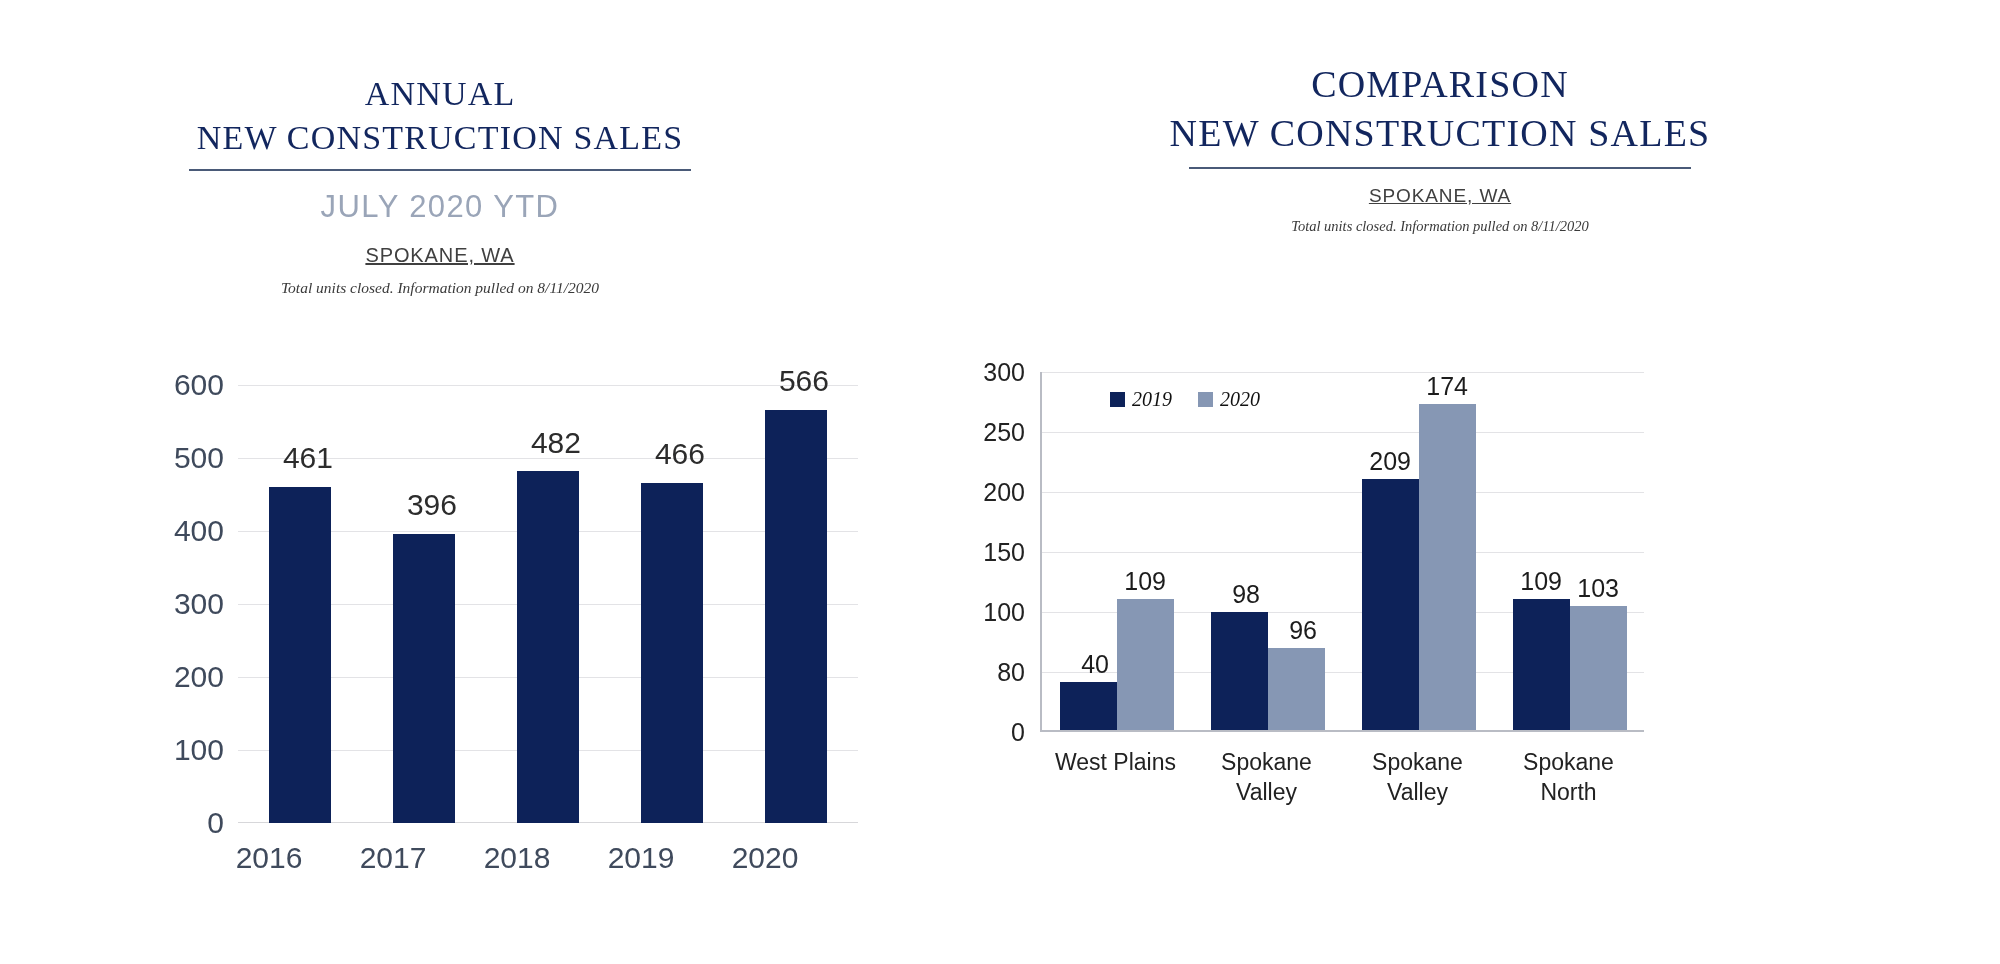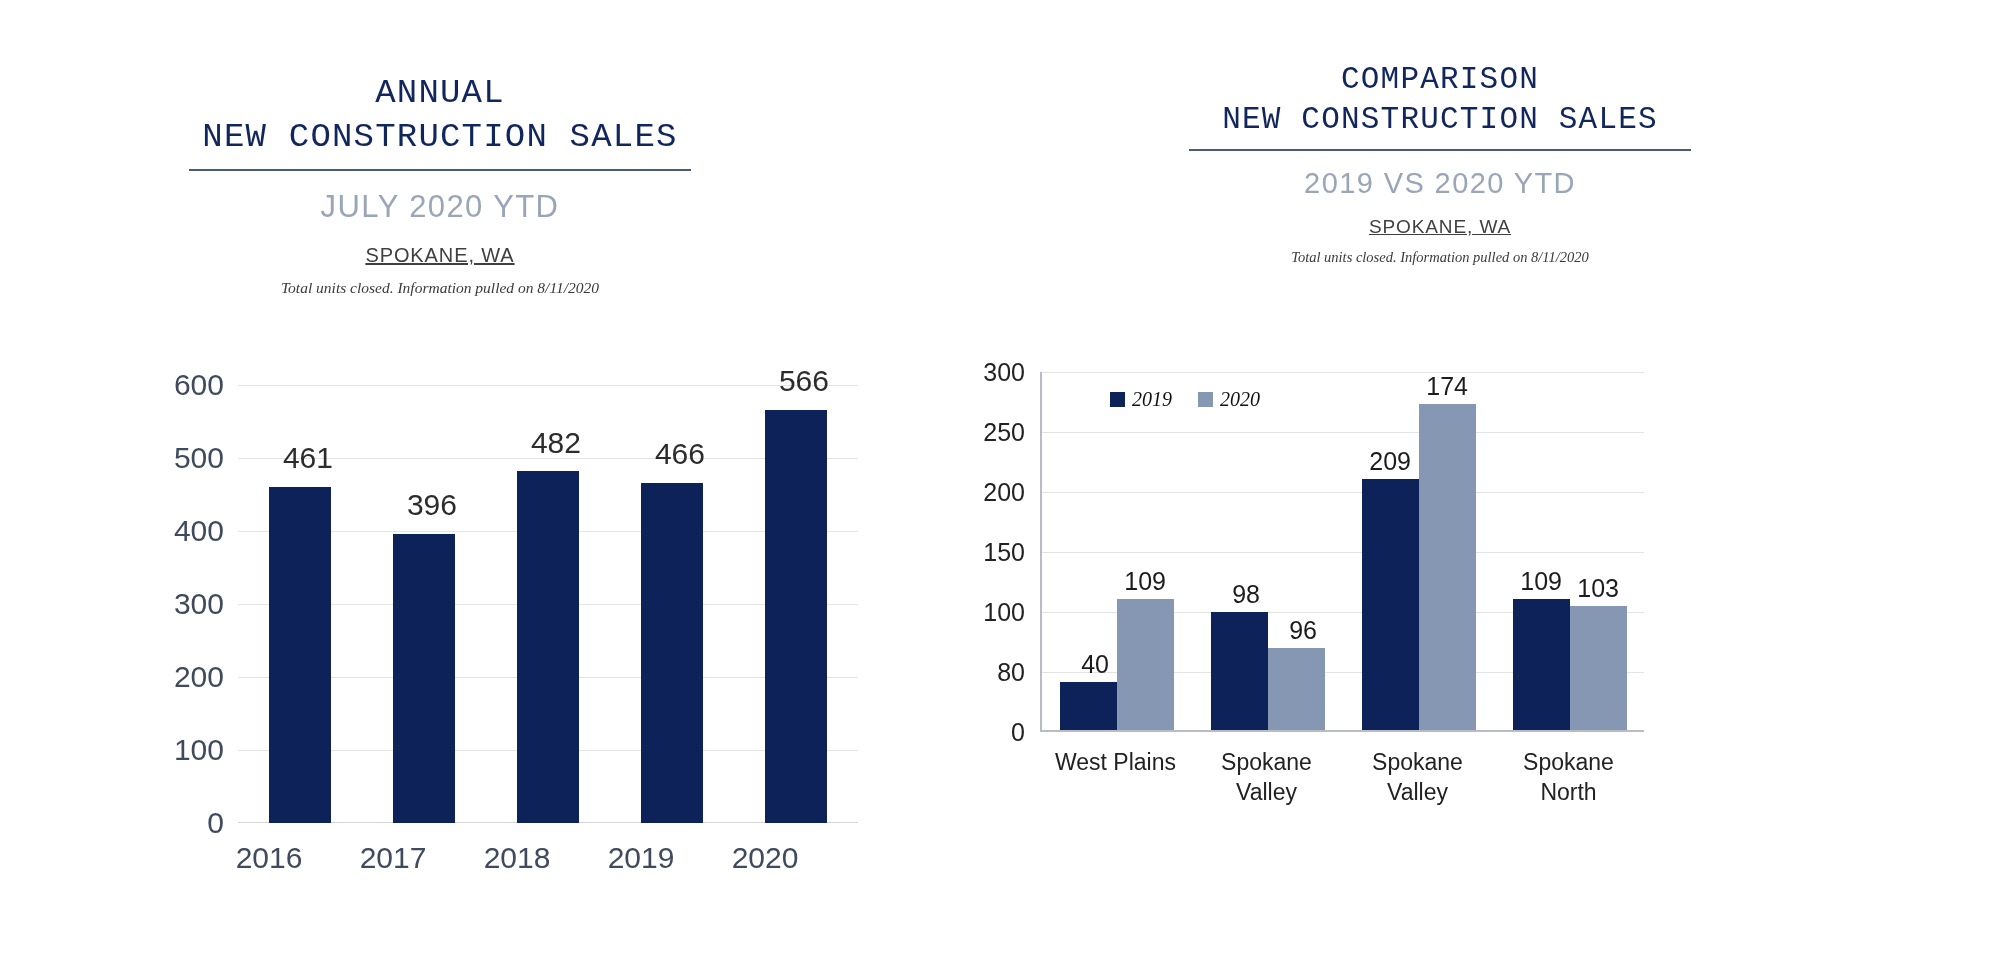--- a/index.html
+++ b/index.html
@@ -34,7 +34,7 @@
   }
   .title {
     color: #12265e;
-    font-family: Liberation Mono, monospace;
+    font-family: Liberation Serif, serif;
     font-weight: 400;
     letter-spacing: 1.2px;
     line-height: 1.28;

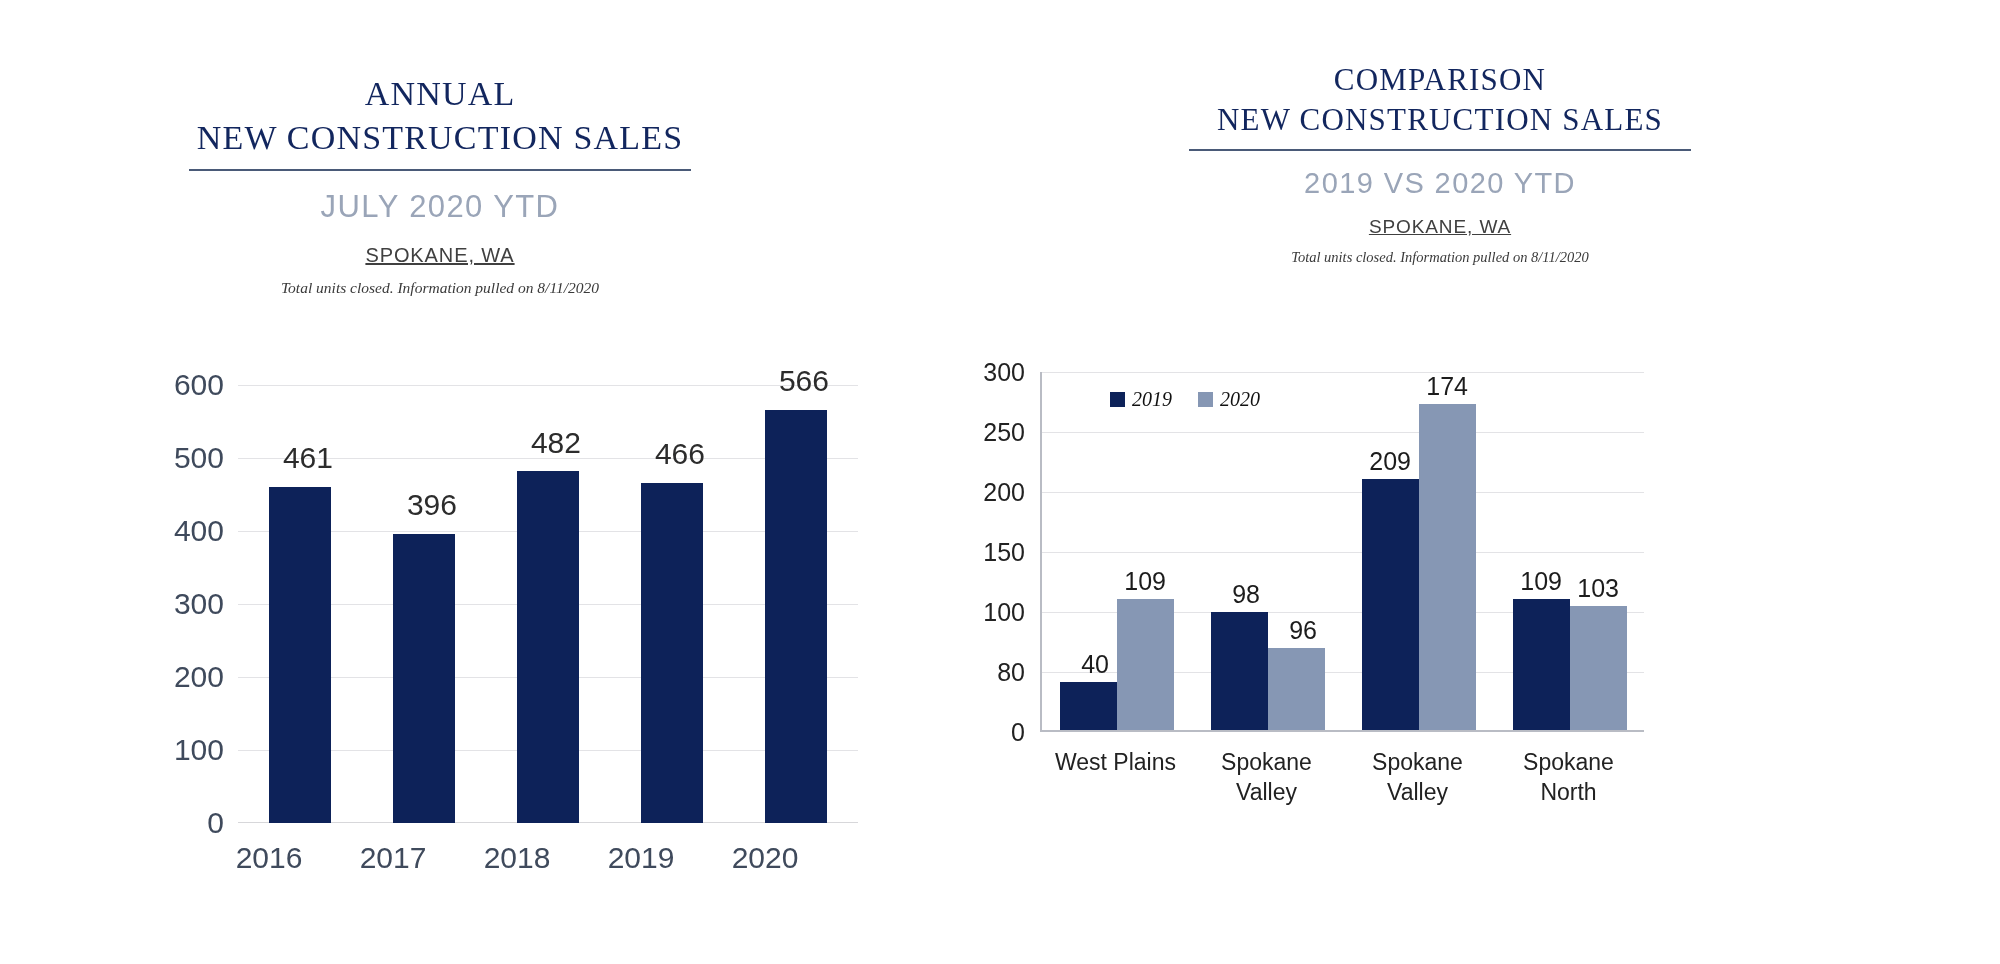--- a/index.html
+++ b/index.html
@@ -70,7 +70,7 @@
   .panel-left .note     { font-size: 15.5px; margin-top: 12px; }
 
   
-  .panel-right .title    { font-size: 31px; text-align: center; }
+  .panel-right .title    { font-size: 38px; text-align: center; }
   .panel-right .rule     { width: 502px; }
   .panel-right .subtitle { font-size: 29px; margin-top: 16px; }
   .panel-right .place    { font-size: 19px; margin-top: 16px; }

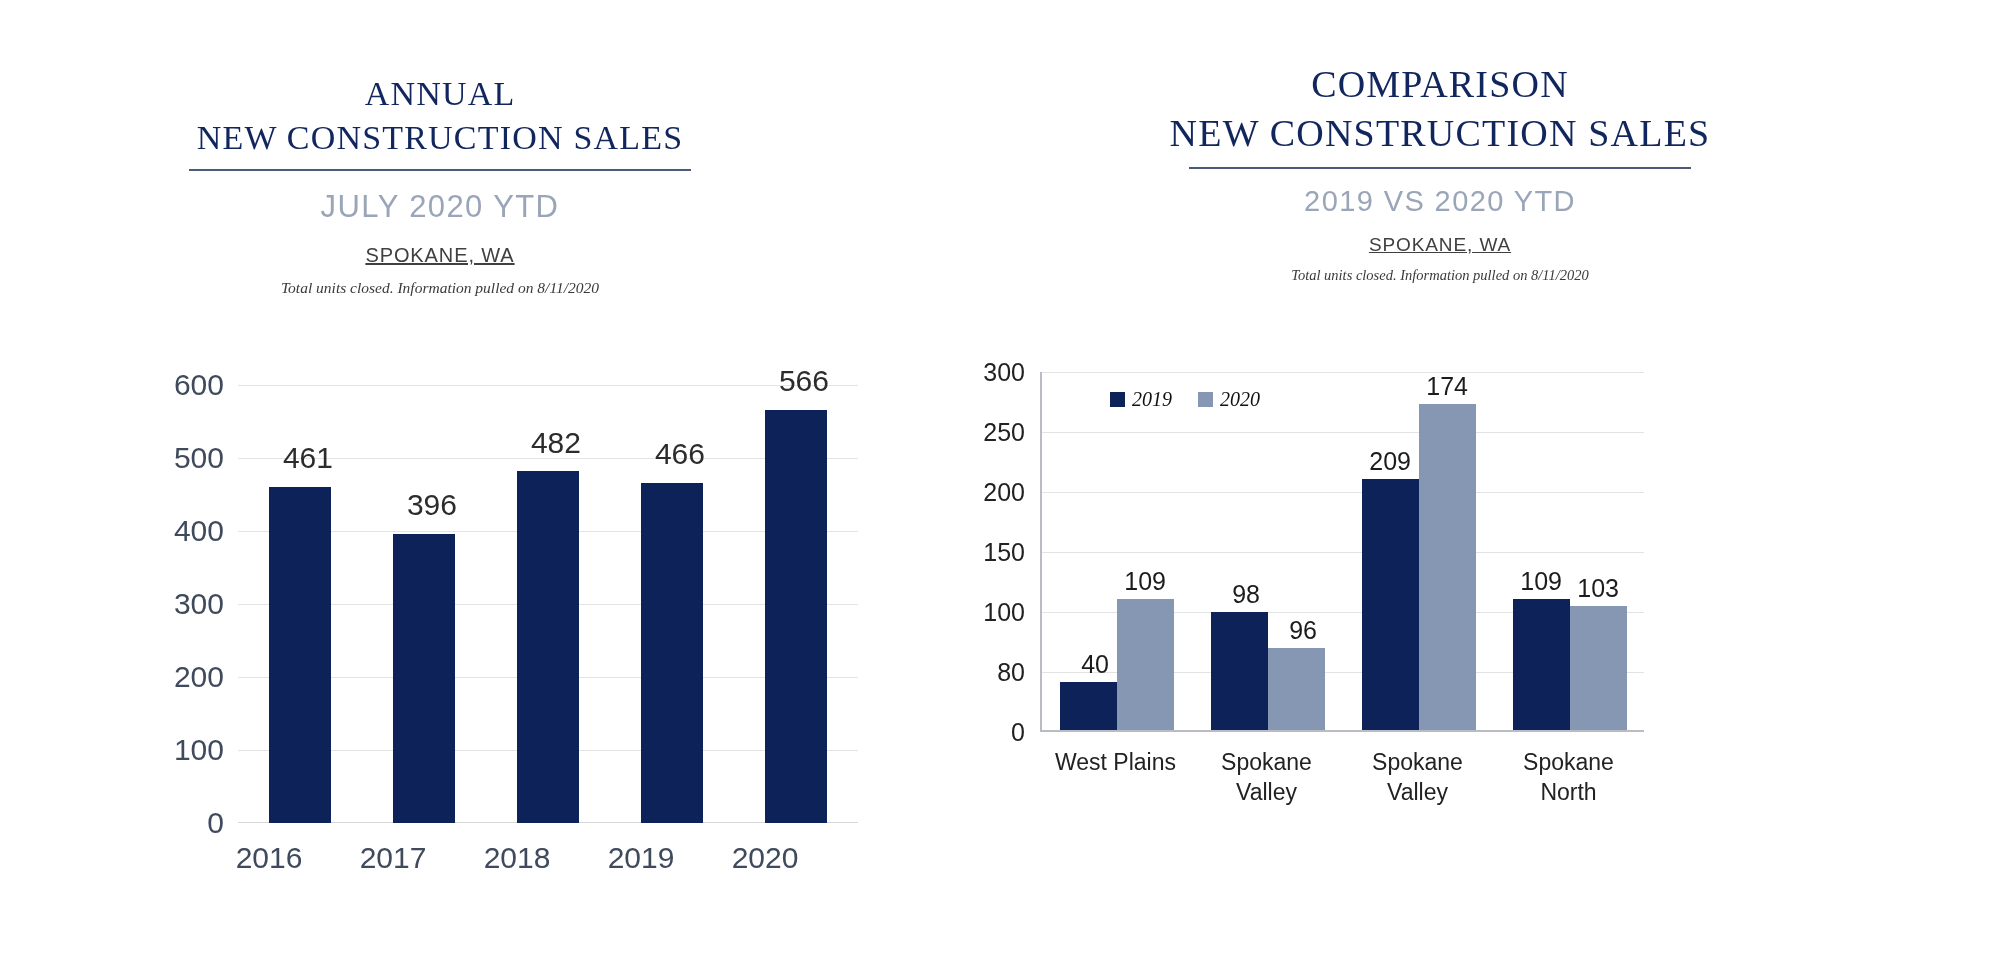--- a/index.html
+++ b/index.html
@@ -230,7 +230,6 @@
         <span class="line2">NEW CONSTRUCTION SALES</span>
       </div>
       <div class="rule"></div>
-      <div class="subtitle">2019 VS 2020 YTD</div>
       <div class="place">SPOKANE, WA</div>
       <div class="note">Total units closed.  Information pulled on 8/11/2020</div>
     </div>

